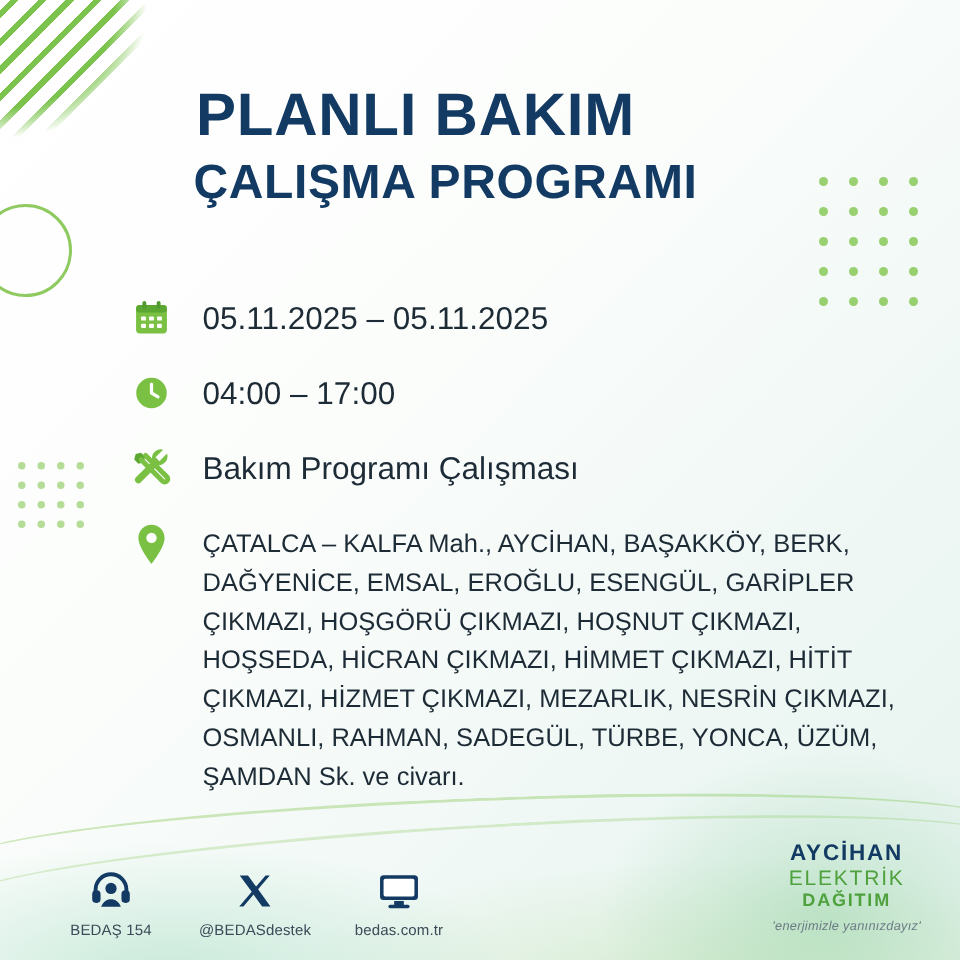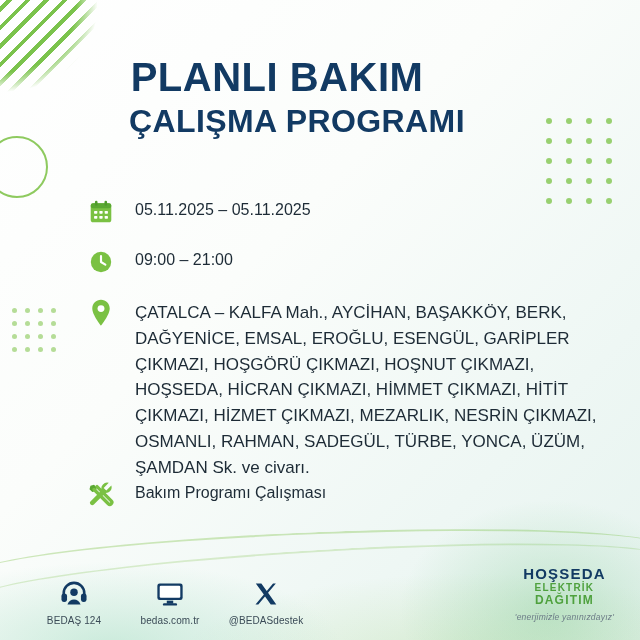--- a/index.html
+++ b/index.html
@@ -100,7 +100,7 @@
     padding-top: 1px;
   }
   .row .txt {
-    font-size: 16px; color: #1d2b36; line-height: 1.28;
+    font-size: 21px; color: #1d2b36; line-height: 1.28;
     padding-left: 17px; padding-top: 2px;
   }
   .row.addr { margin-bottom: 0; }

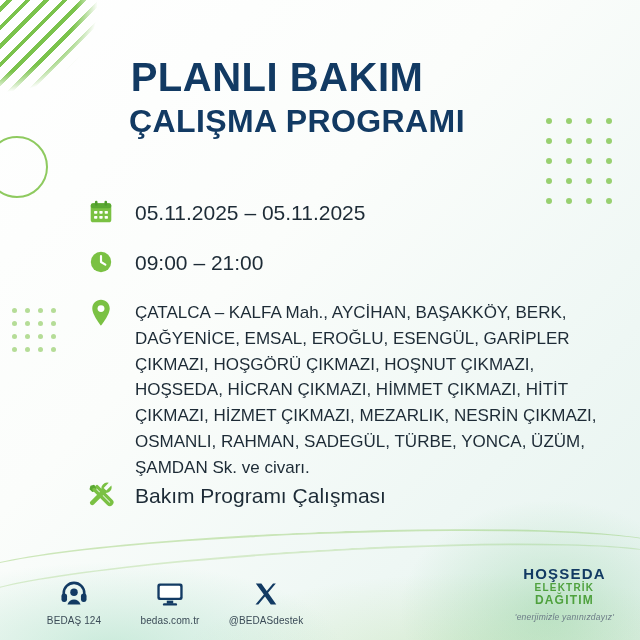--- a/index.html
+++ b/index.html
@@ -204,7 +204,7 @@
           <path d="M12 6.6V12l4 2.4" stroke="#ffffff" stroke-width="2" stroke-linecap="round" stroke-linejoin="round"></path>
         </svg>
       </div>
-      <div class="txt">09:00 – 21:00</div>
+      <div class="txt">04:00 – 17:00</div>
     </div>
 
     <div class="row addr">

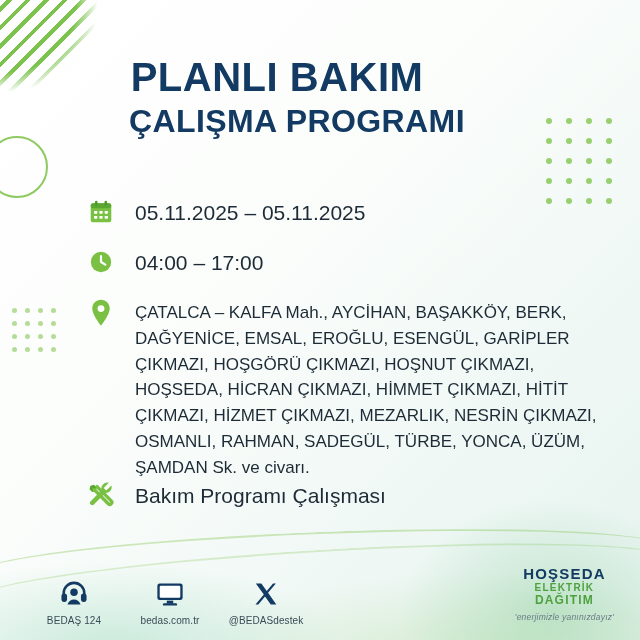--- a/index.html
+++ b/index.html
@@ -207,16 +207,6 @@
       <div class="txt">04:00 – 17:00</div>
     </div>
 
-    <div class="row addr">
-      <div class="ico">
-        <svg width="24" height="28" viewBox="0 0 20 26" fill="none">
-          <path d="M10 .8c-4.5 0-8.1 3.6-8.1 8.1 0 6 8.1 16 8.1 16s8.1-10 8.1-16c0-4.5-3.6-8.1-8.1-8.1z" fill="#7ac143"></path>
-          <circle cx="10" cy="8.9" r="3.2" fill="#ffffff"></circle>
-        </svg>
-      </div>
-      <div class="txt">ÇATALCA – KALFA Mah., AYCİHAN, BAŞAKKÖY, BERK, DAĞYENİCE, EMSAL, EROĞLU, ESENGÜL, GARİPLER ÇIKMAZI, HOŞGÖRÜ ÇIKMAZI, HOŞNUT ÇIKMAZI, HOŞSEDA, HİCRAN ÇIKMAZI, HİMMET ÇIKMAZI, HİTİT ÇIKMAZI, HİZMET ÇIKMAZI, MEZARLIK, NESRİN ÇIKMAZI, OSMANLI, RAHMAN, SADEGÜL, TÜRBE, YONCA, ÜZÜM, ŞAMDAN Sk. ve civarı.</div>
-    </div>
-
     <div class="row">
       <div class="ico">
         <svg width="28" height="26" viewBox="0 0 26 24" fill="none">
@@ -226,6 +216,16 @@
         </svg>
       </div>
       <div class="txt">Bakım Programı Çalışması</div>
+    </div>
+
+    <div class="row addr">
+      <div class="ico">
+        <svg width="24" height="28" viewBox="0 0 20 26" fill="none">
+          <path d="M10 .8c-4.5 0-8.1 3.6-8.1 8.1 0 6 8.1 16 8.1 16s8.1-10 8.1-16c0-4.5-3.6-8.1-8.1-8.1z" fill="#7ac143"></path>
+          <circle cx="10" cy="8.9" r="3.2" fill="#ffffff"></circle>
+        </svg>
+      </div>
+      <div class="txt">ÇATALCA – KALFA Mah., AYCİHAN, BAŞAKKÖY, BERK, DAĞYENİCE, EMSAL, EROĞLU, ESENGÜL, GARİPLER ÇIKMAZI, HOŞGÖRÜ ÇIKMAZI, HOŞNUT ÇIKMAZI, HOŞSEDA, HİCRAN ÇIKMAZI, HİMMET ÇIKMAZI, HİTİT ÇIKMAZI, HİZMET ÇIKMAZI, MEZARLIK, NESRİN ÇIKMAZI, OSMANLI, RAHMAN, SADEGÜL, TÜRBE, YONCA, ÜZÜM, ŞAMDAN Sk. ve civarı.</div>
     </div>
 
   </div>

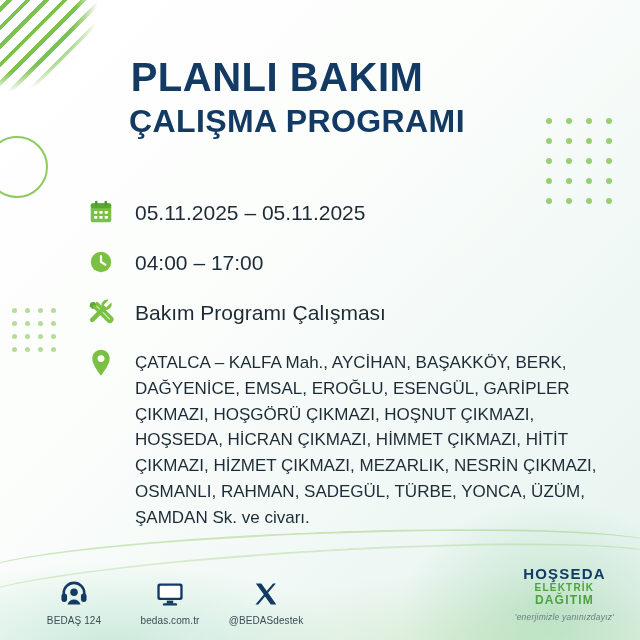--- a/index.html
+++ b/index.html
@@ -270,7 +270,7 @@
     </div>
 
     <div class="brand">
-      <div class="b1">HOŞSEDA</div>
+      <div class="b1">AYCİHAN</div>
       <div class="b2">ELEKTRİK</div>
       <div class="b3">DAĞITIM</div>
       <div class="b4">'enerjimizle yanınızdayız'</div>

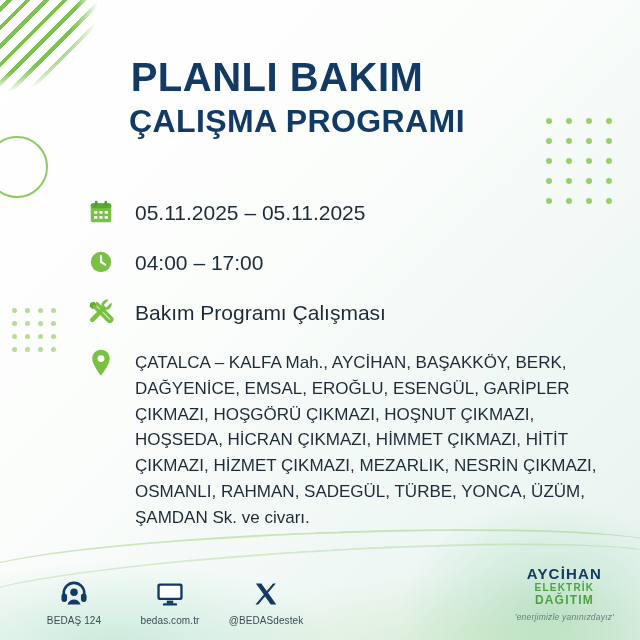--- a/index.html
+++ b/index.html
@@ -115,7 +115,7 @@
 
   .brand { position: absolute; right: 26px; bottom: 10px; text-align: center; }
   .brand .b1 { font-size: 15px; font-weight: bold; color: #123a63; letter-spacing: 1.2px; line-height: 1.12; }
-  .brand .b2 { font-size: 10px; font-weight: bold; color: #4fa13e; letter-spacing: 1.2px; line-height: 1.12; }
+  .brand .b2 { font-size: 14px; font-weight: normal; color: #4fa13e; letter-spacing: 1.2px; line-height: 1.12; }
   .brand .b3 { font-size: 12px; font-weight: bold; color: #4fa13e; letter-spacing: 1.2px; line-height: 1.12; }
   .brand .b4 { font-size: 8.5px; color: #6b7b86; margin-top: 5px; font-style: italic; letter-spacing: .2px; }
 </style>

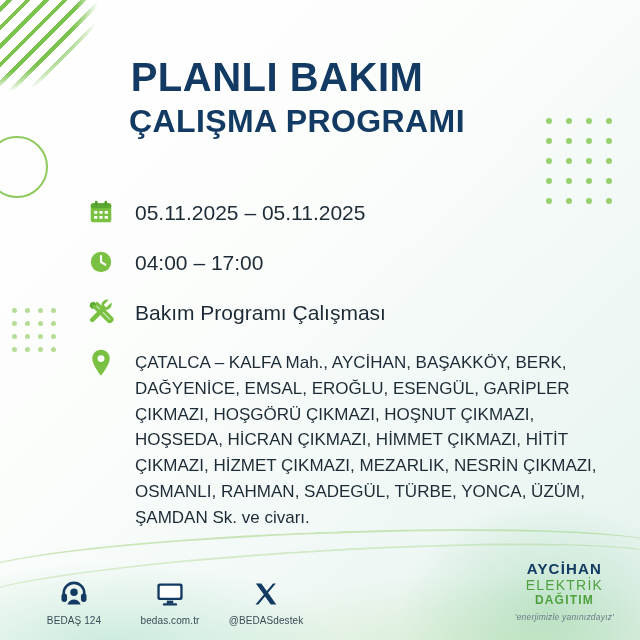--- a/index.html
+++ b/index.html
@@ -243,7 +243,7 @@
             <path d="M7.9 23.8c1.1-3 3.4-4.6 6.1-4.6s5 1.6 6.1 4.6z" fill="#123a63"></path>
           </svg>
         </div>
-        <div class="fl">BEDAŞ 124</div>
+        <div class="fl">BEDAŞ 154</div>
       </div>
 
       <div class="f-item">

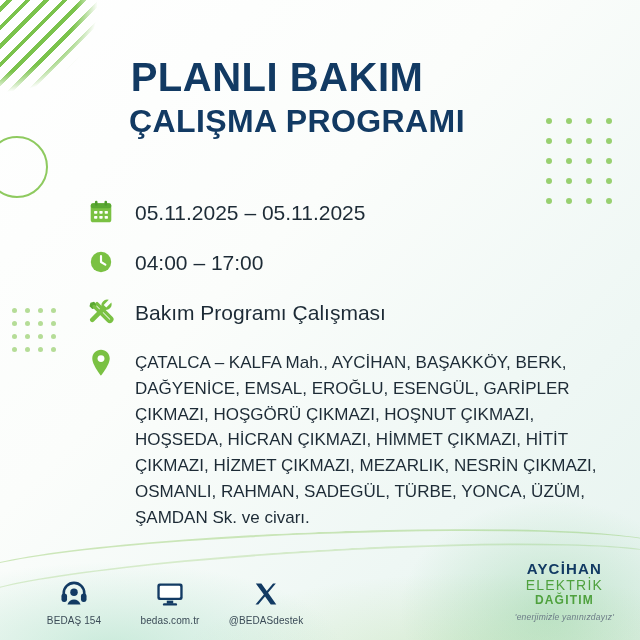--- a/index.html
+++ b/index.html
@@ -248,6 +248,15 @@
 
       <div class="f-item">
         <div class="fi">
+          <svg width="26" height="26" viewBox="0 0 24 24" fill="none">
+            <path d="M2.6 2.4h5.1l5 6.9 5.8-6.9h2.6l-7.2 8.5 7.6 10.7h-5.1l-5.3-7.4-6.2 7.4H2.3l7.7-9.1L2.6 2.4z" fill="#123a63"></path>
+          </svg>
+        </div>
+        <div class="fl">@BEDASdestek</div>
+      </div>
+
+      <div class="f-item">
+        <div class="fi">
           <svg width="30" height="28" viewBox="0 0 28 26" fill="none">
             <rect x="2.2" y="3.2" width="23.6" height="15.4" rx="2.2" fill="#123a63"></rect>
             <rect x="4.4" y="5.4" width="19.2" height="11" rx="1.1" fill="#ffffff"></rect>
@@ -258,15 +267,6 @@
         <div class="fl">bedas.com.tr</div>
       </div>
 
-      <div class="f-item">
-        <div class="fi">
-          <svg width="26" height="26" viewBox="0 0 24 24" fill="none">
-            <path d="M2.6 2.4h5.1l5 6.9 5.8-6.9h2.6l-7.2 8.5 7.6 10.7h-5.1l-5.3-7.4-6.2 7.4H2.3l7.7-9.1L2.6 2.4z" fill="#123a63"></path>
-          </svg>
-        </div>
-        <div class="fl">@BEDASdestek</div>
-      </div>
-
     </div>
 
     <div class="brand">

